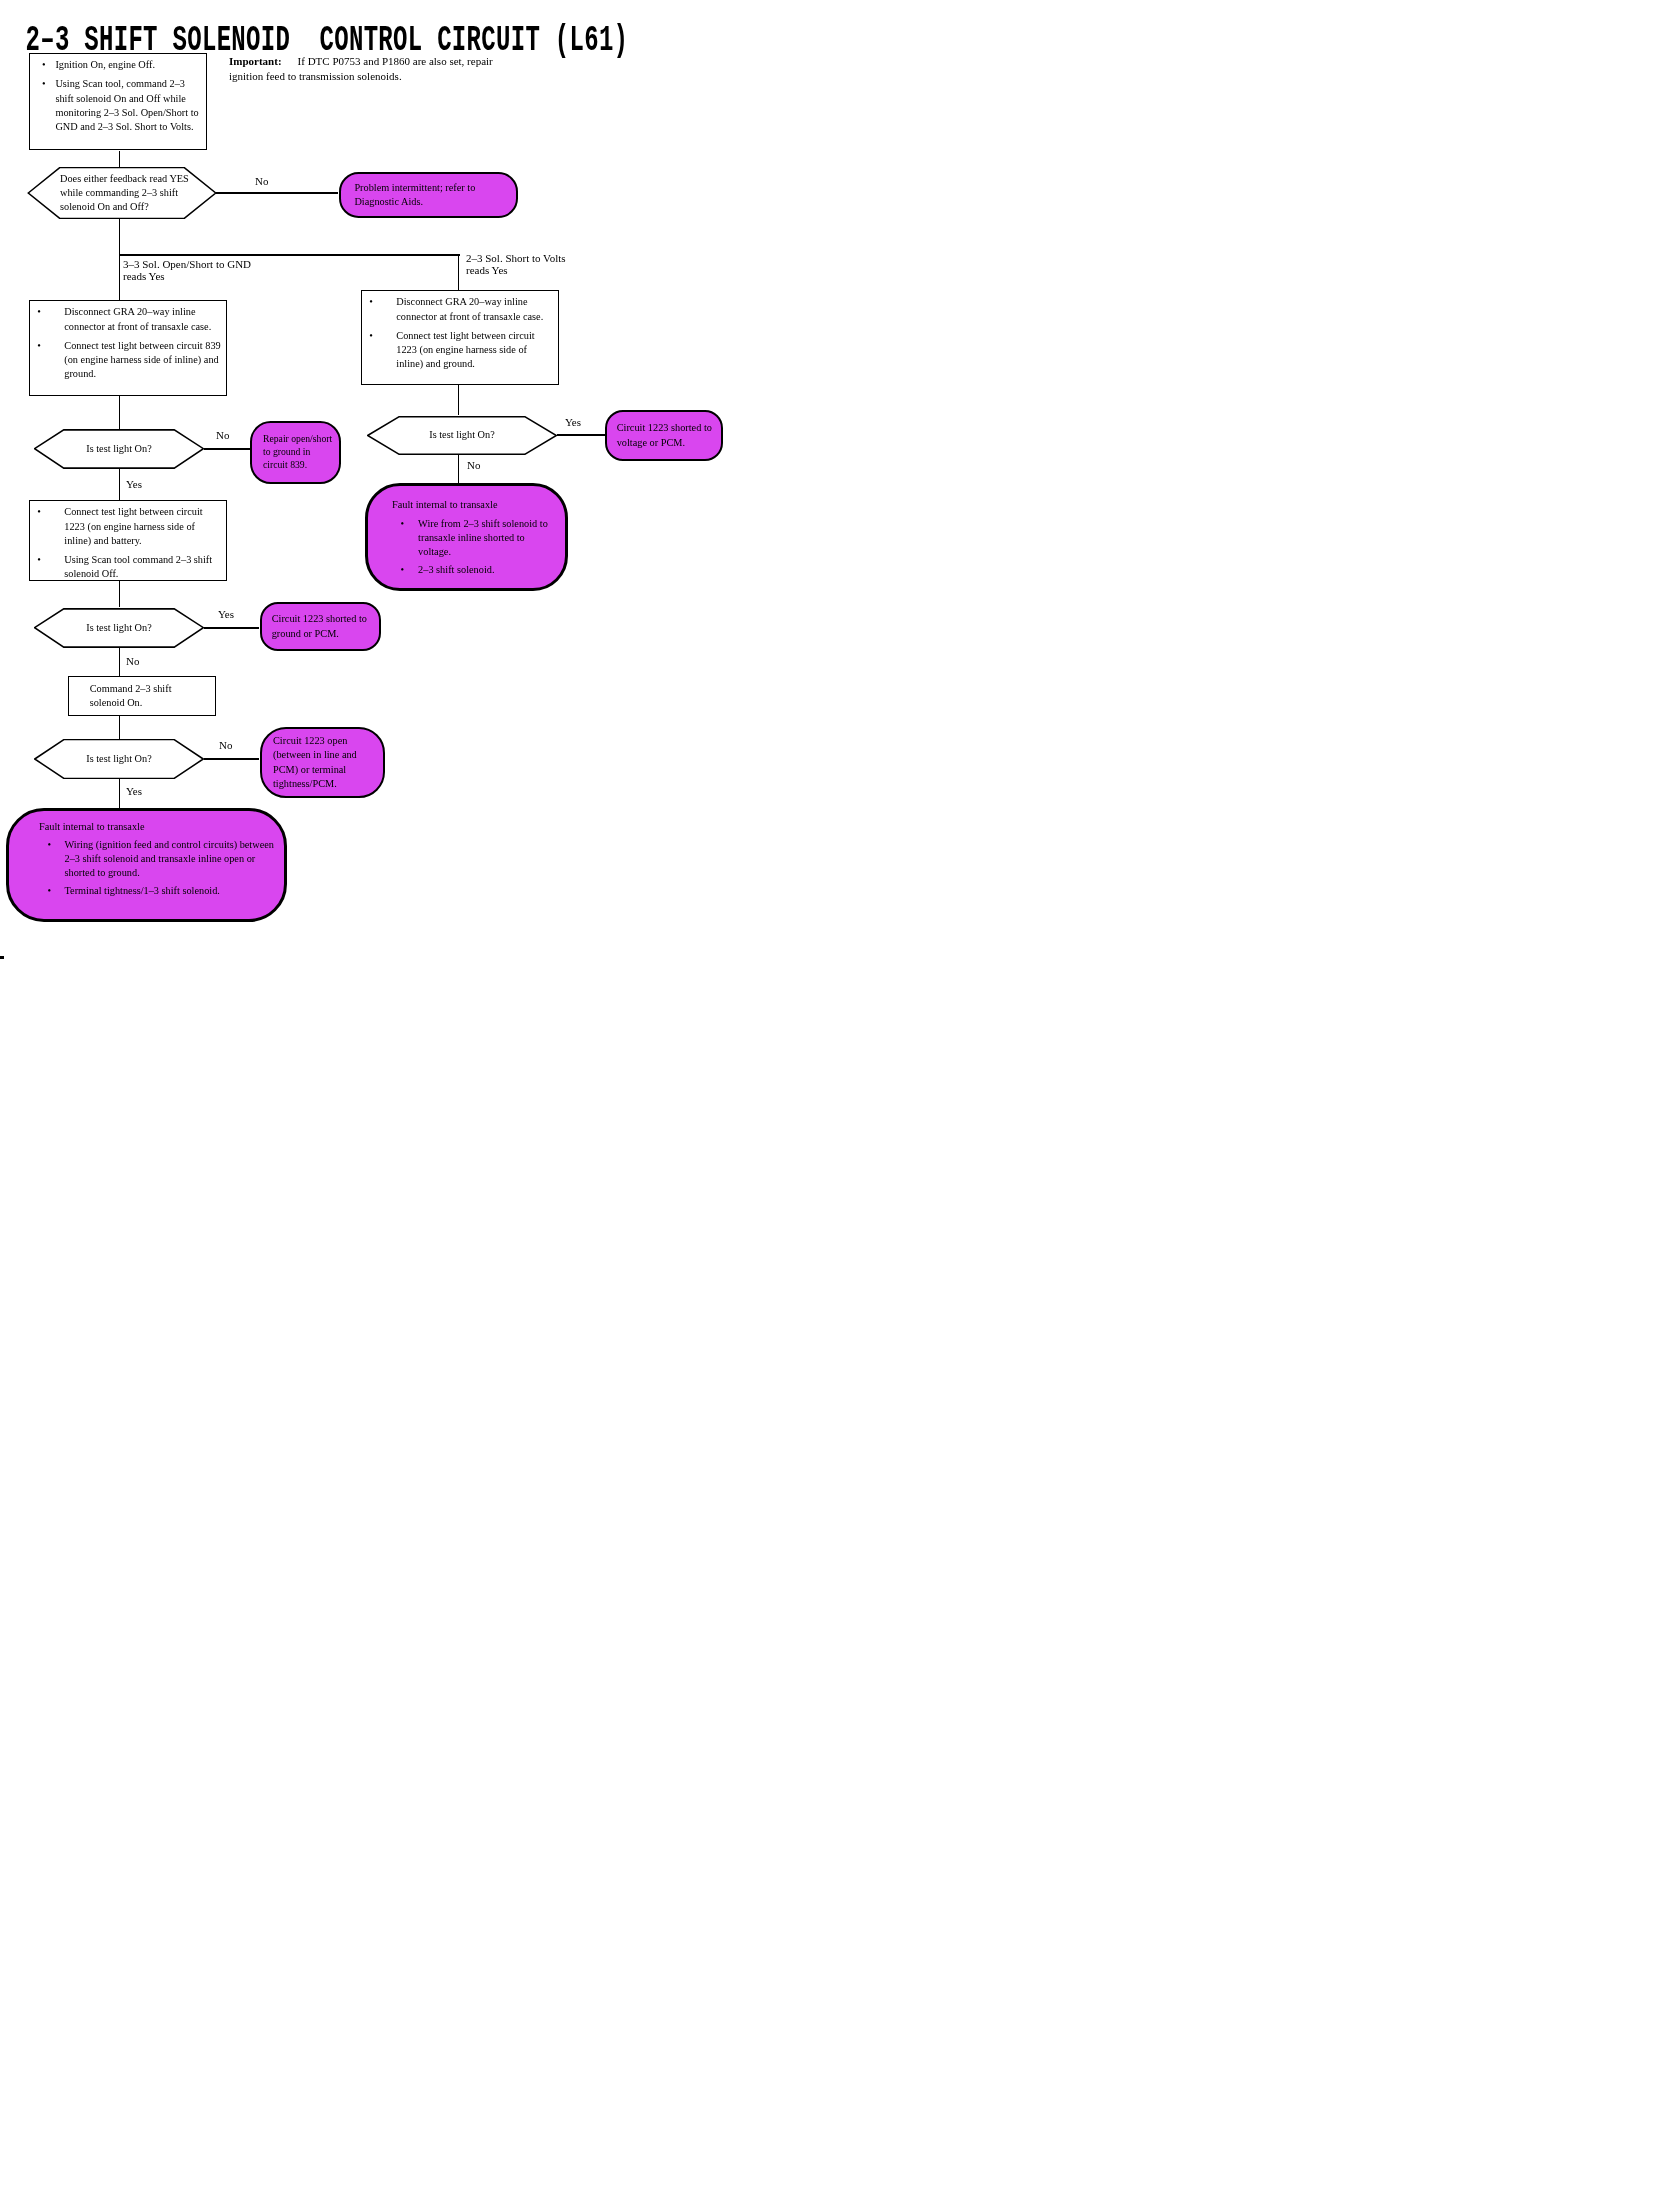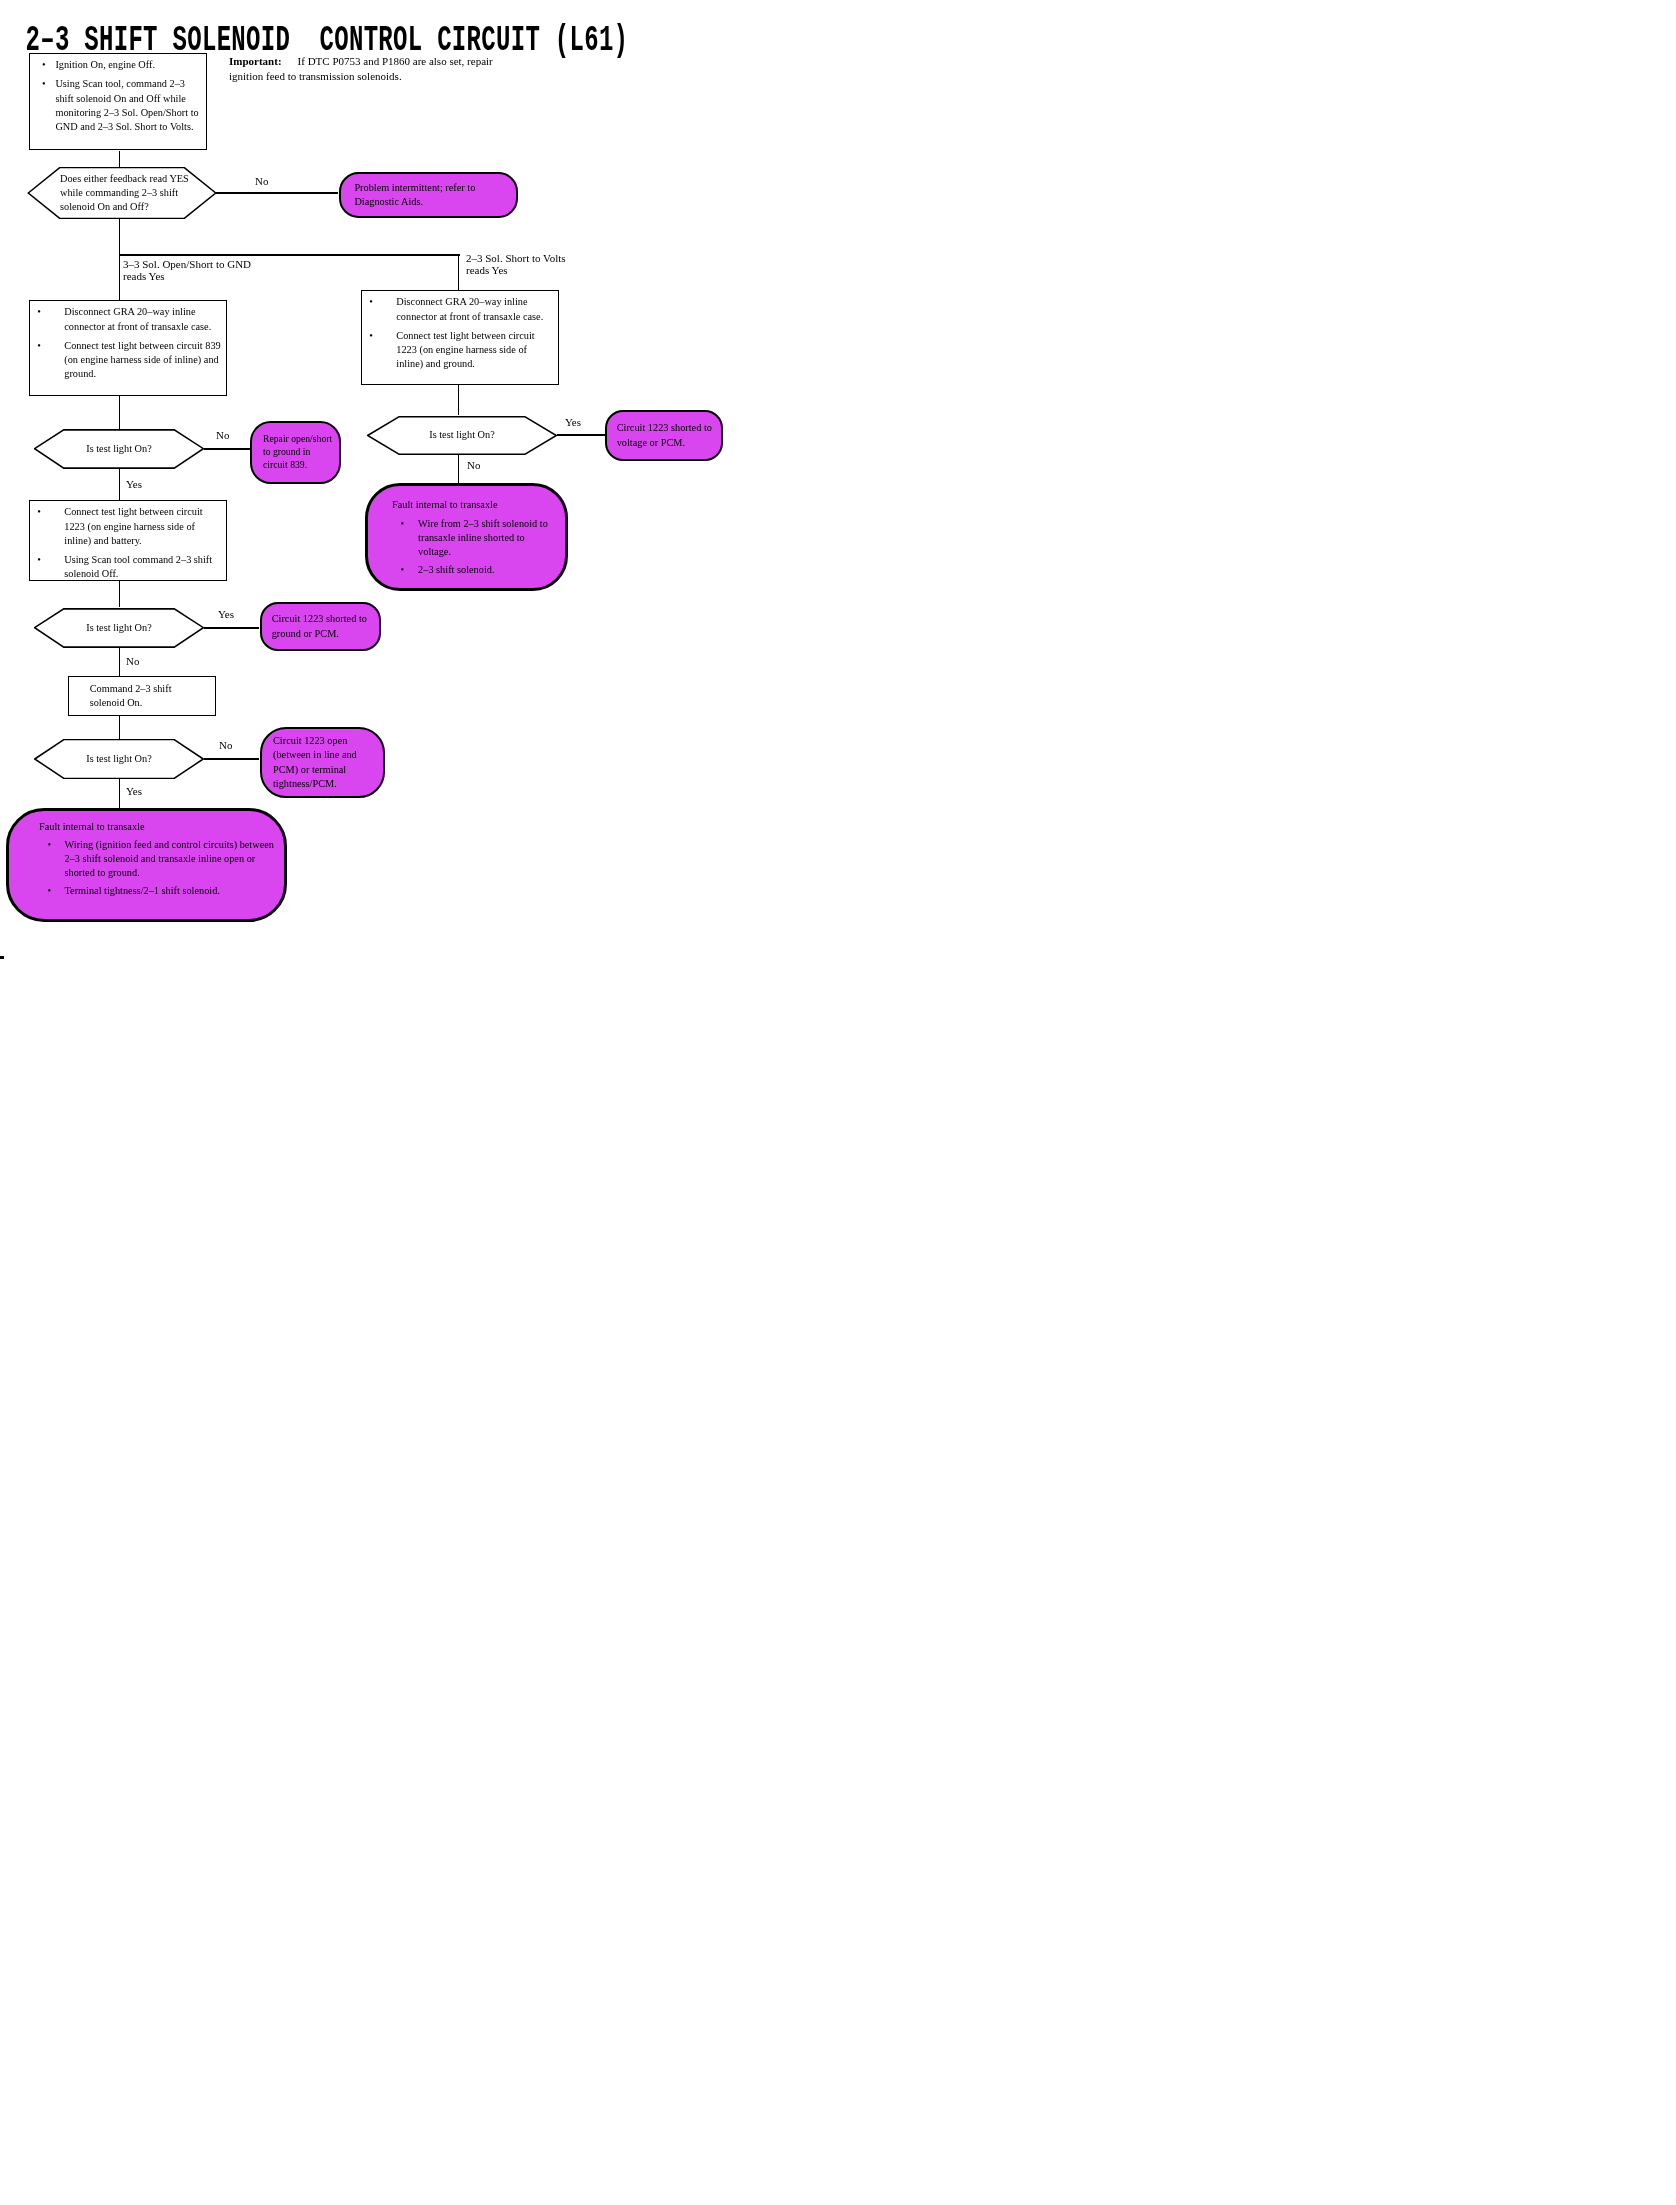--- a/index.html
+++ b/index.html
@@ -214,7 +214,7 @@
     </div>
     <div class="b-row">
       <span class="bu">•</span>
-      <span>Terminal tightness/2–1 shift solenoid.</span>
+      <span>Terminal tightness/1–3 shift solenoid.</span>
     </div>
   </div>
 

